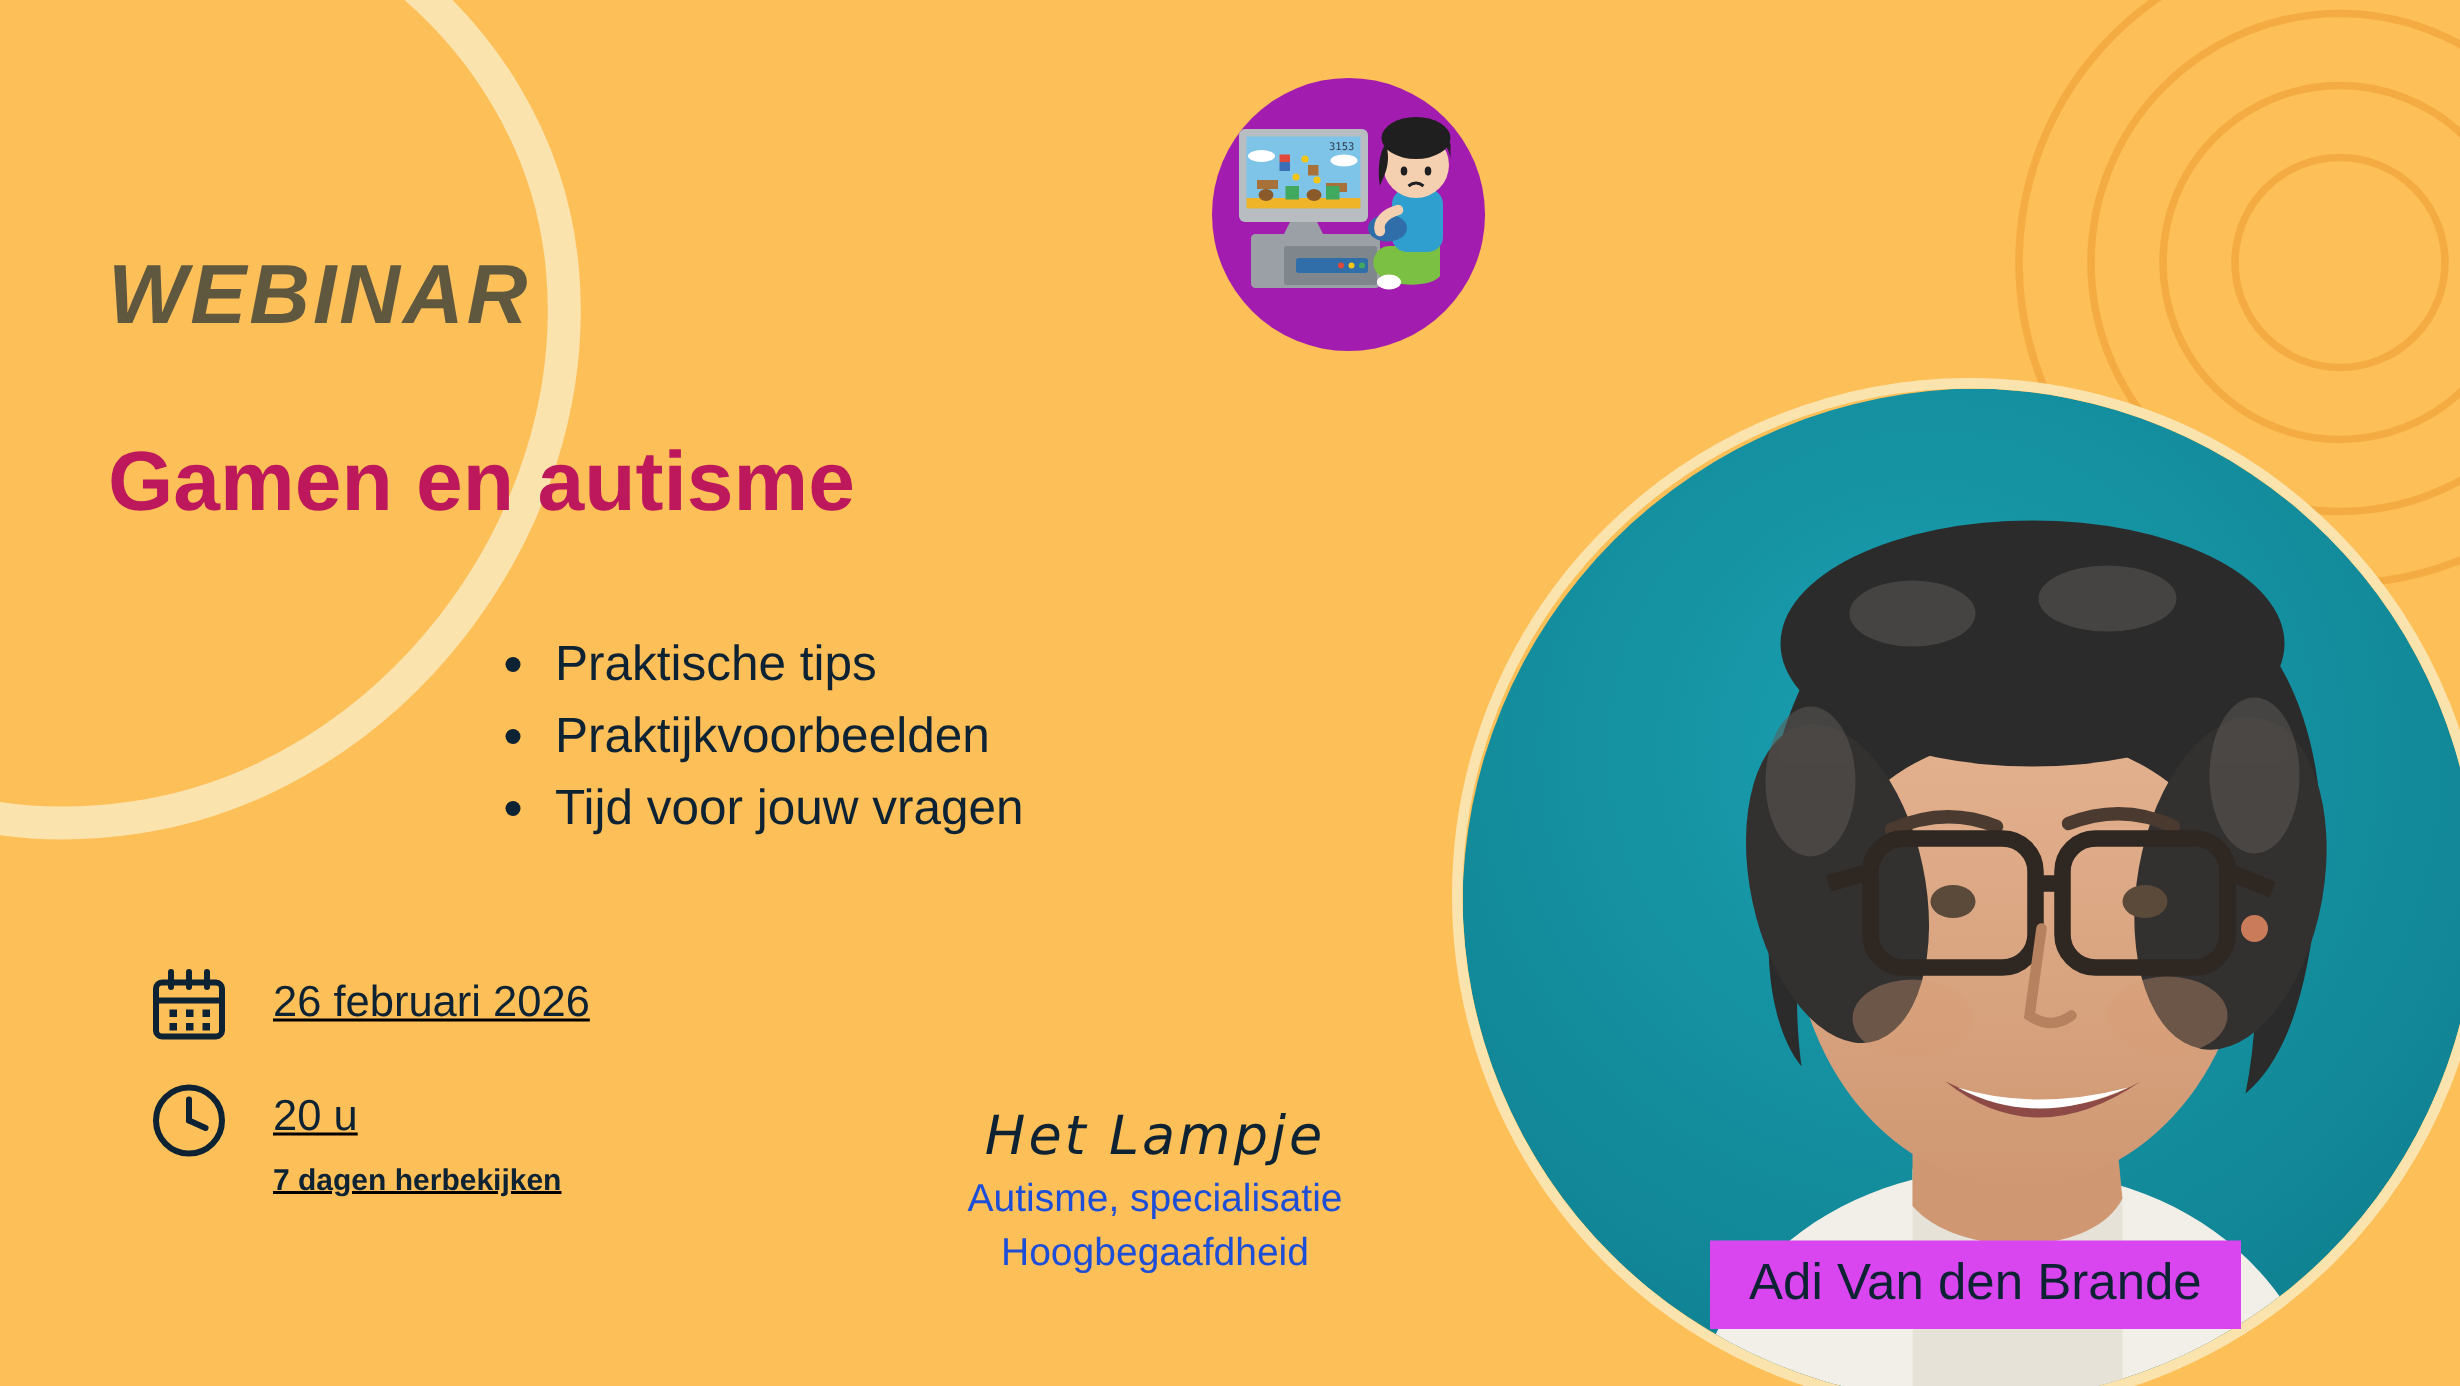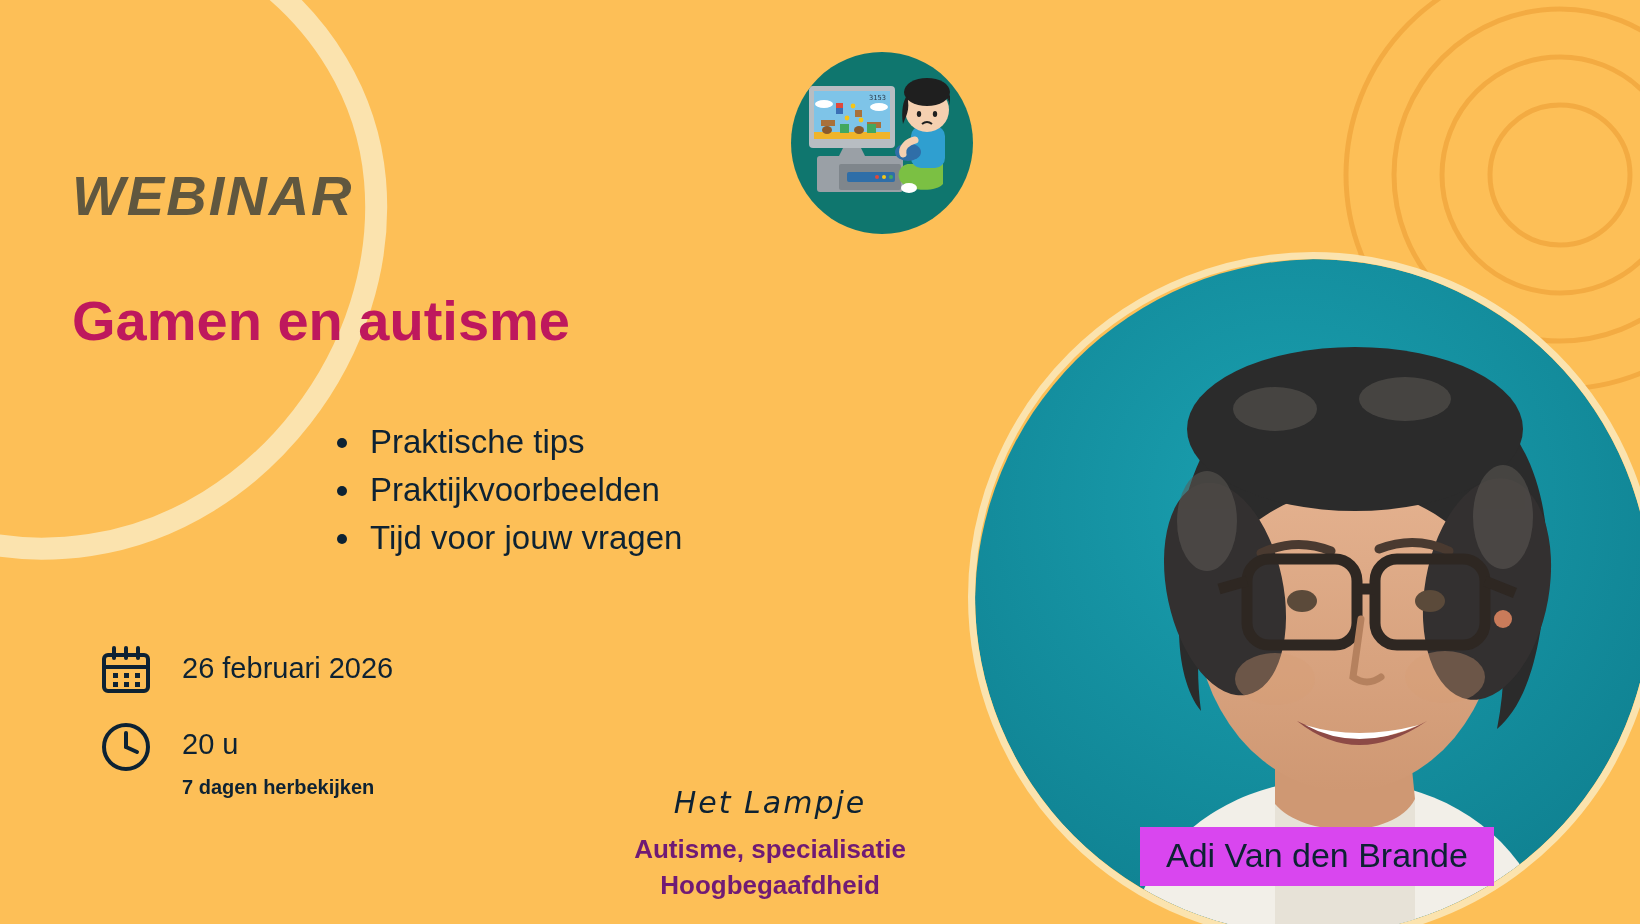--- a/index.html
+++ b/index.html
@@ -46,9 +46,9 @@
 
   
   .game-badge{
-    position:absolute;left:791px;top:52px;
+    position:absolute;left:808px;top:52px;
     width:182px;height:182px;border-radius:50%;
-    background:#0f766e;overflow:hidden;
+    background:#a21caf;overflow:hidden;
   }
   .game-badge svg{position:absolute;left:0;top:0;}
 

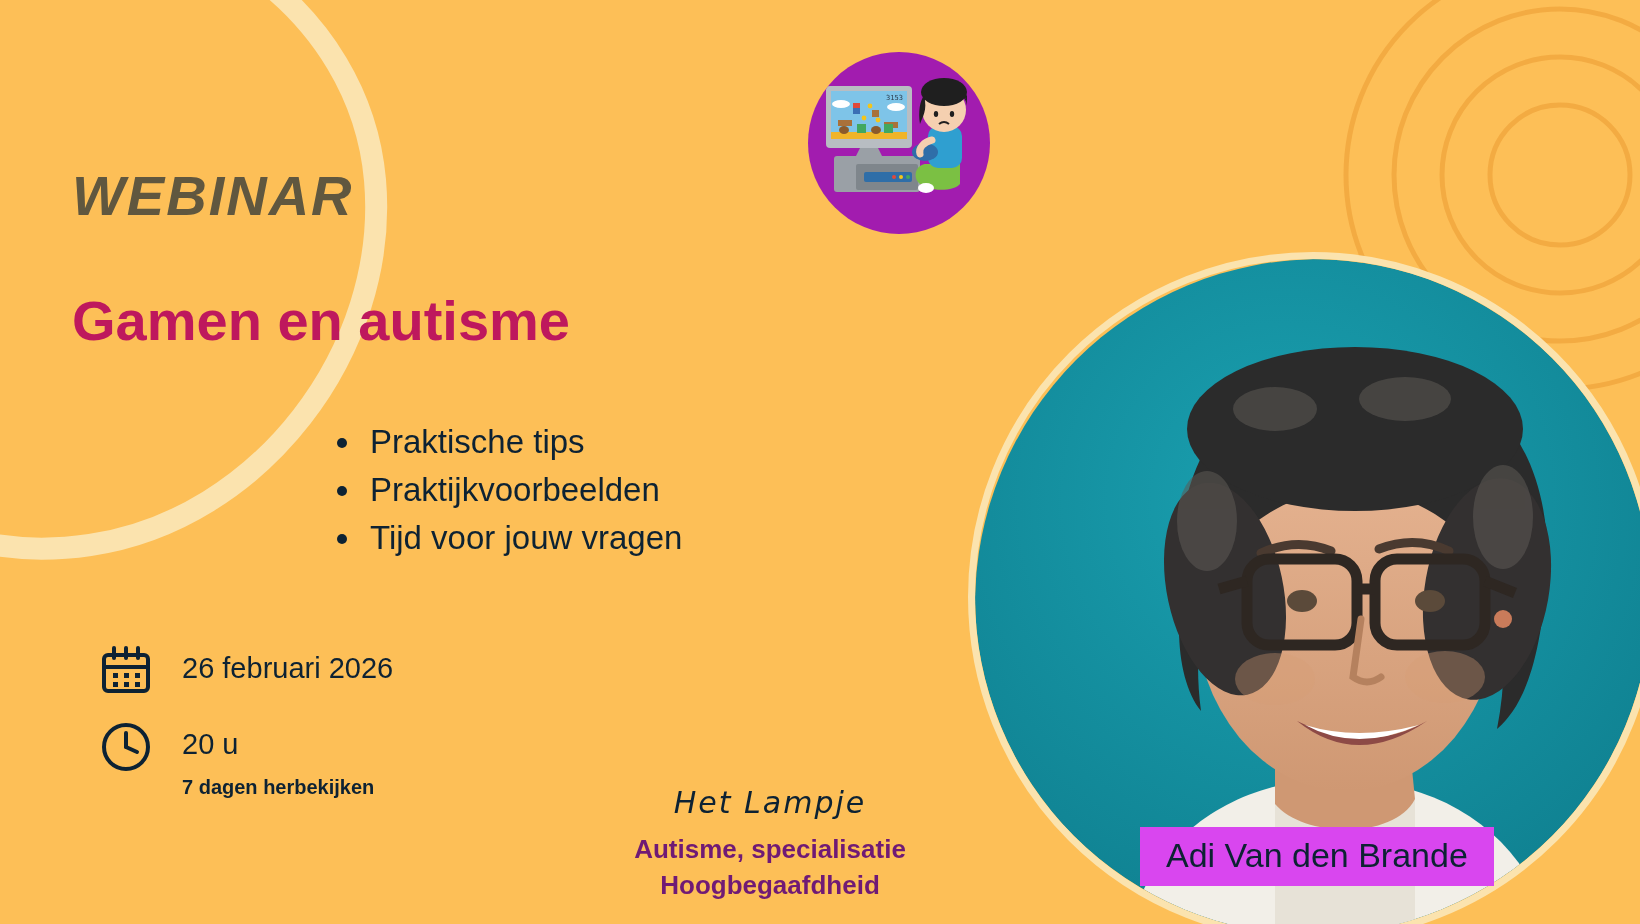--- a/index.html
+++ b/index.html
@@ -38,7 +38,7 @@
   .bullets li{padding-left:6px;}
 
   
-  .meta{position:absolute;left:100px;top:645px;}
+  .meta{position:absolute;left:100px;top:645px;text-decoration:underline;}
   .meta-row{display:flex;align-items:flex-start;margin-bottom:24px;}
   .meta-icon{width:52px;height:52px;flex:0 0 52px;margin-right:30px;}
   .meta-text{color:#0d2233;font-size:29px;line-height:38px;padding-top:4px;}

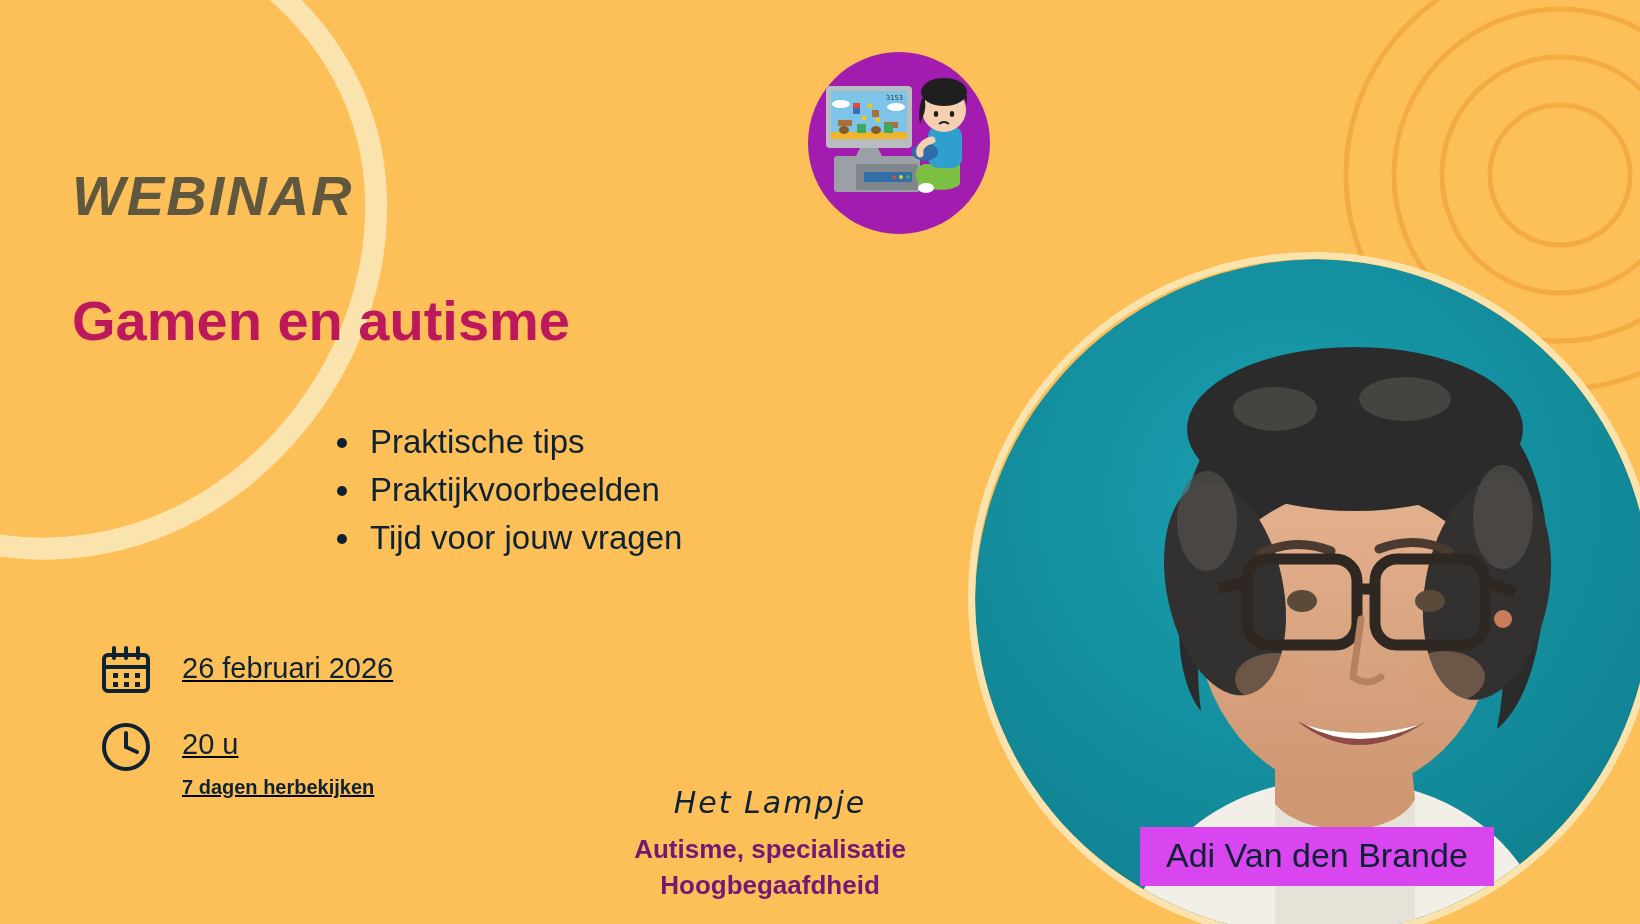--- a/index.html
+++ b/index.html
@@ -56,8 +56,8 @@
   .brand{position:absolute;left:598px;top:738px;width:344px;text-align:center;}
   .brand-name{
     font-family:"DejaVu Sans","Liberation Sans",sans-serif;
-    font-size:30px;font-style:italic;color:#0d2233;
-    letter-spacing:2px;line-height:1.1;margin-top:48px;
+    font-size:36px;font-style:italic;color:#0d2233;
+    letter-spacing:2px;line-height:1.1;
   }
   .brand-sub{
     font-size:26px;color:#701a75;line-height:36px;margin-top:12px;

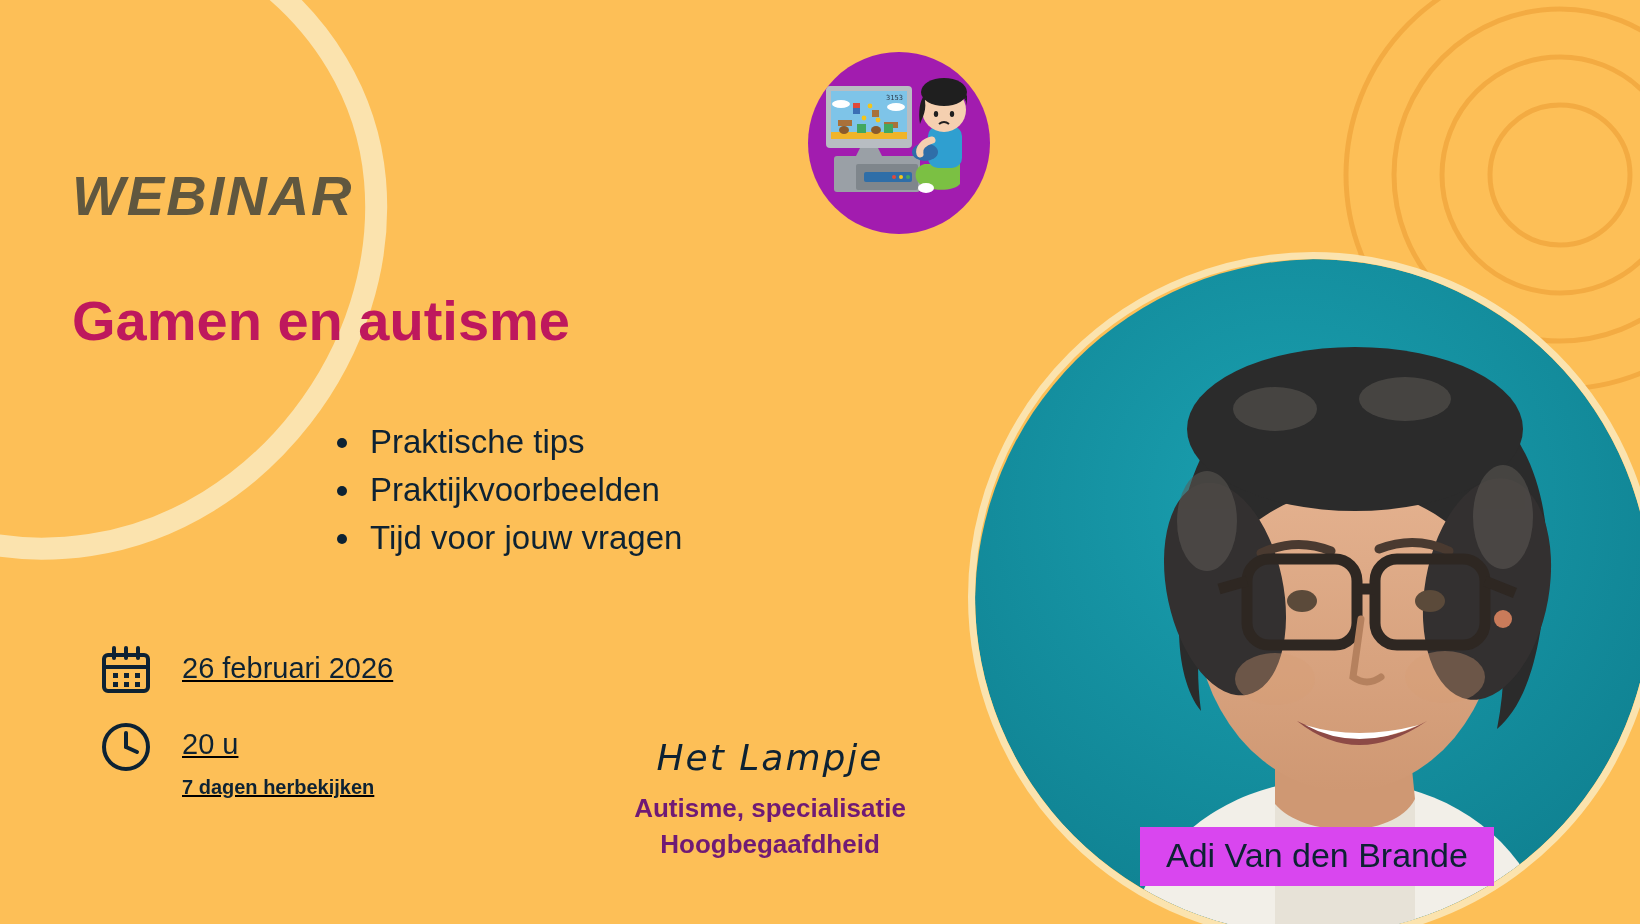--- a/index.html
+++ b/index.html
@@ -60,8 +60,8 @@
     letter-spacing:2px;line-height:1.1;
   }
   .brand-sub{
-    font-size:26px;color:#701a75;line-height:36px;margin-top:12px;
-    font-weight:700;
+    font-size:26px;color:#1d4ed8;line-height:36px;margin-top:2px;
+    font-weight:400;
   }
 
   

